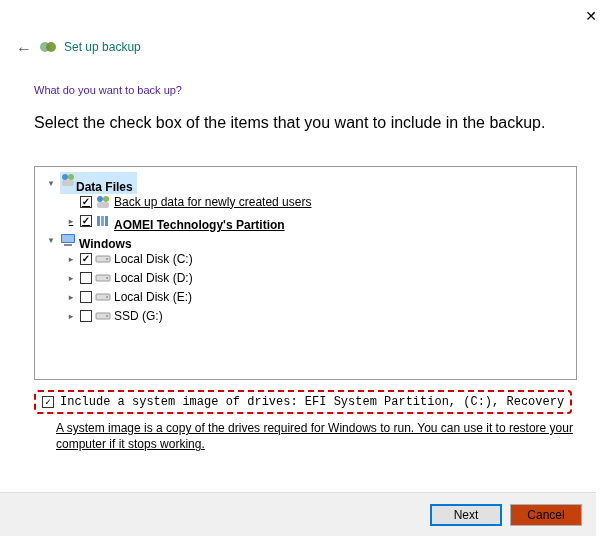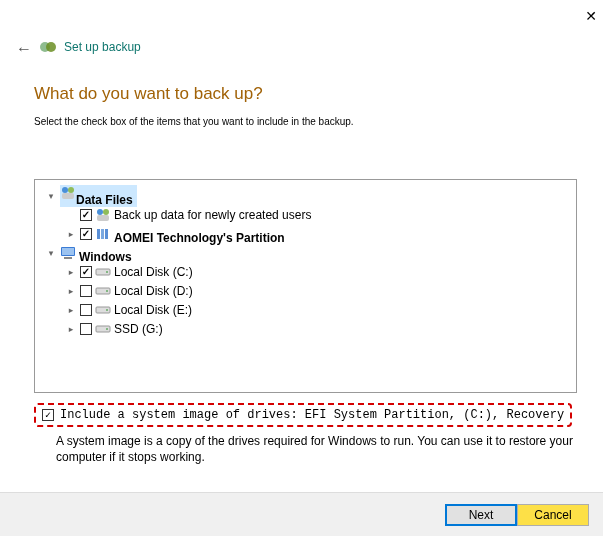--- a/index.html
+++ b/index.html
@@ -47,10 +47,10 @@
   padding: 28px 34px 0 34px;
 }
 .main-heading {
-  color: #a16207;
-  font-size: 17px;
+  color: #4c1d95;
+  font-size: 11px;
   font-weight: normal;
-  margin-bottom: 12px;
+  margin-bottom: 18px;
 }
 .instruction {
   font-size: 10px;

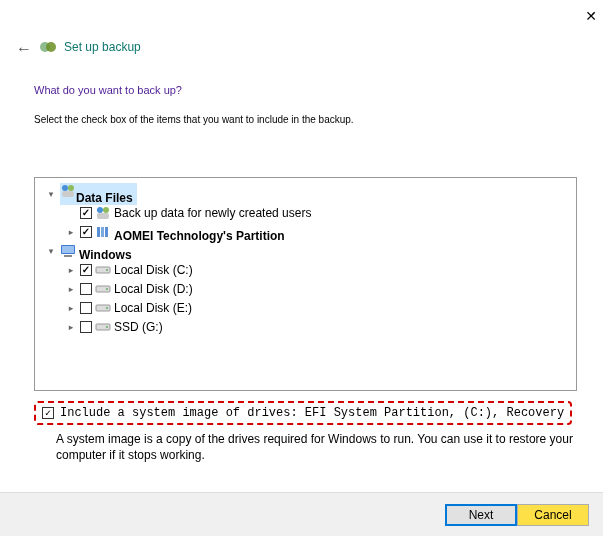--- a/index.html
+++ b/index.html
@@ -53,9 +53,9 @@
   margin-bottom: 18px;
 }
 .instruction {
-  font-size: 10px;
+  font-size: 16px;
   color: #000;
-  margin-bottom: 52px;
+  margin-bottom: 34px;
 }
 .tree-box {
   border: 1px solid #999;

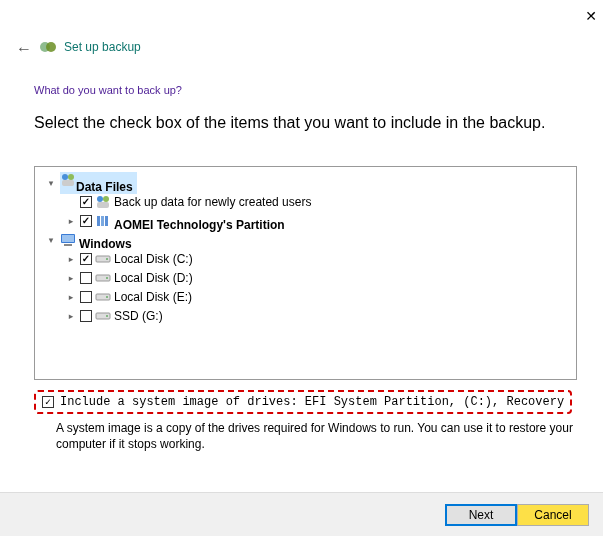--- a/index.html
+++ b/index.html
@@ -103,7 +103,7 @@
 .bold { font-weight: bold; margin-top: 8px; }
 .selected-row { background: #cce8ff; display: inline-flex; padding-right:4px;}
 .lvl1 { padding-left: 6px; }
-.lvl2 { padding-left: 26px; }
+.lvl2 { padding-left: 26px; text-decoration: underline; }
 .lvl3 { padding-left: 26px; }
 .highlight-box {
   border: 2px dashed #d40000;

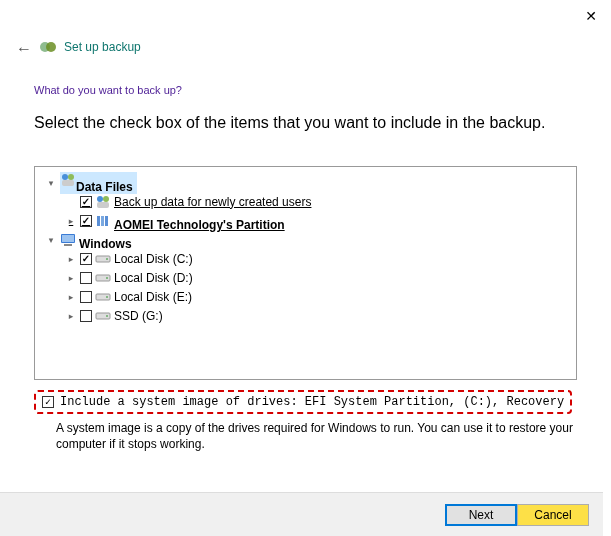--- a/index.html
+++ b/index.html
@@ -131,6 +131,7 @@
   margin-top: 6px;
   padding-left: 22px;
   line-height: 1.35;
+  text-decoration: underline;
 }
 .footer {
   position: absolute;

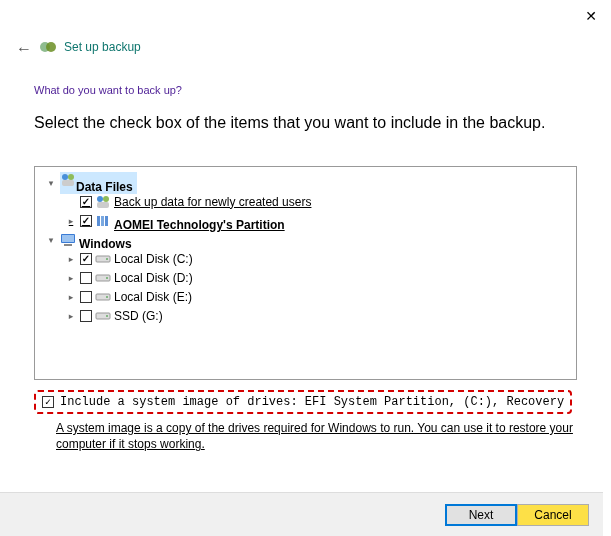--- a/index.html
+++ b/index.html
@@ -137,13 +137,14 @@
   position: absolute;
   bottom: 0;
   left: 0;
-  right: 8px;
+  right: 15px;
   height: 44px;
   background: #f0f0f0;
   border-top: 1px solid #ddd;
   display: flex;
   justify-content: flex-end;
   align-items: center;
+  gap: 8px;
   padding-right: 14px;
 }
 .btn {

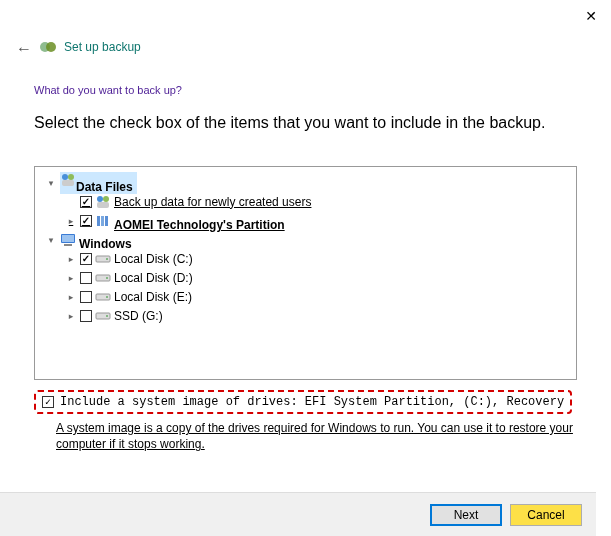--- a/index.html
+++ b/index.html
@@ -151,7 +151,7 @@
   min-width: 72px;
   height: 22px;
   border: 1px solid #adadad;
-  background: #fde047;
+  background: #c2410c;
   font-size: 12px;
   font-family: inherit;
   cursor: pointer;

